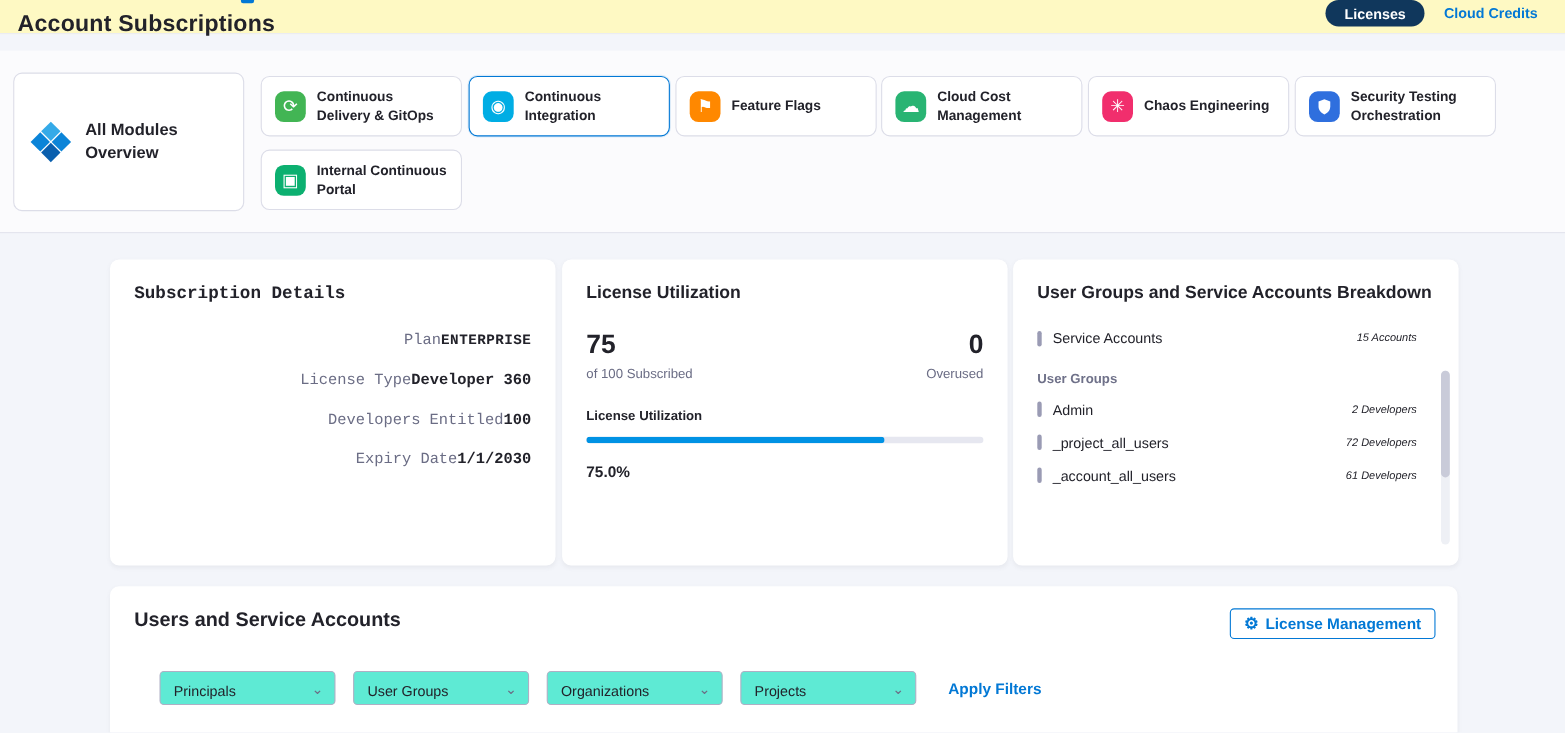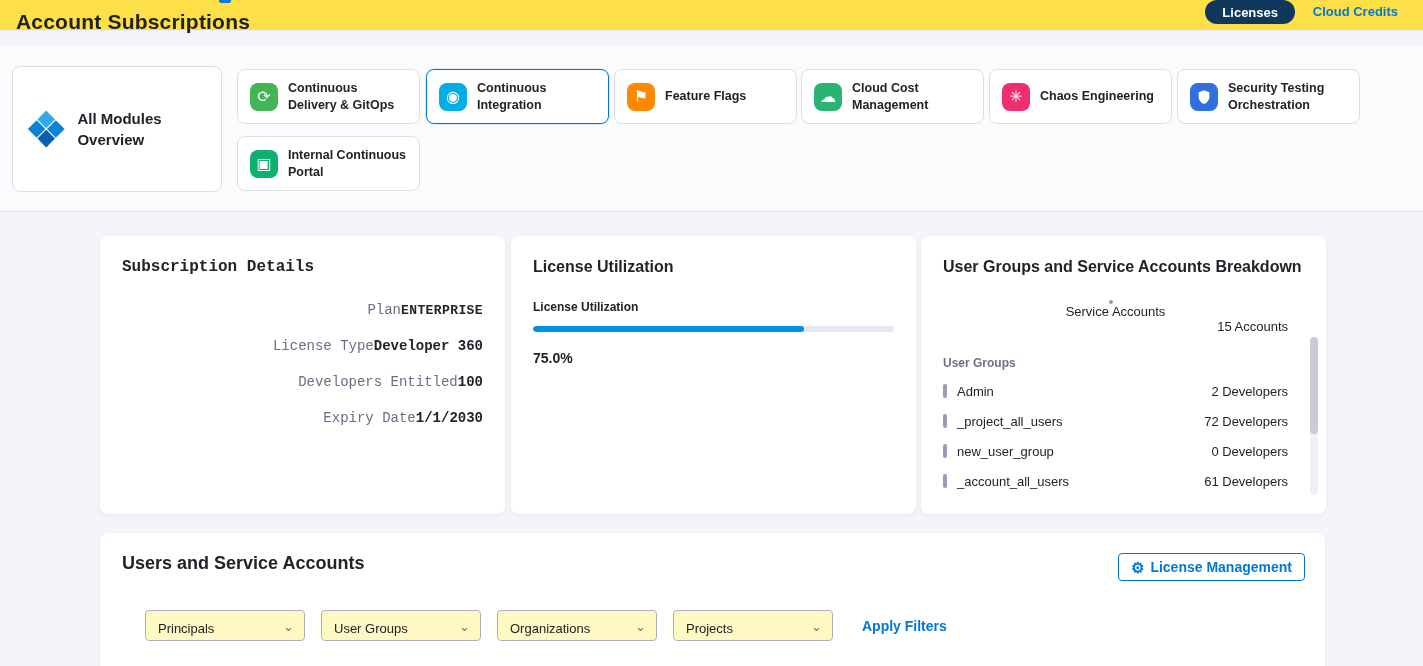--- a/index.html
+++ b/index.html
@@ -11,7 +11,7 @@
     color:#22222a;
   }
   
-  .topbar { position:absolute; top:0; left:0; right:0; height:31px; background:#fde047; border-bottom:1px solid #ebecf2; z-index:5; }
+  .topbar { position:absolute; top:0; left:0; right:0; height:31px; background:#fef9c3; border-bottom:1px solid #ebecf2; z-index:5; }
   .page-title { position:absolute; left:16px; top:10px; font-size:21px; font-weight:bold; letter-spacing:.2px; }
   .clipped-link-fragment { position:absolute; left:219px; top:0; width:12px; height:3px; background:#0278d5; border-radius:0 0 2px 2px; }
   .licenses-pill { position:absolute; right:128px; top:0; height:24px; padding:0 17px; border-radius:13px; color:#ffffff; font-size:13px; font-weight:bold; display:flex; align-items:center; cursor:pointer; }

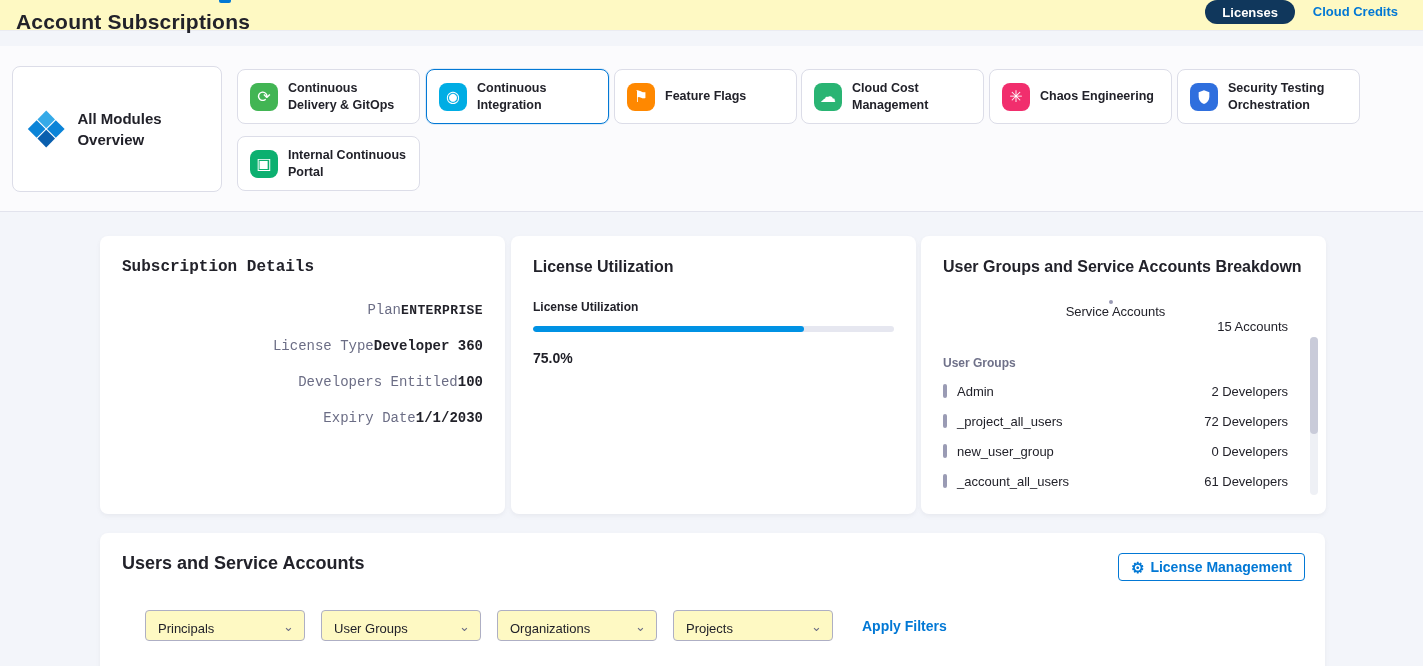--- a/index.html
+++ b/index.html
@@ -154,6 +154,16 @@
 
   <div class="card" style="left:511px; width:405px;">
     <div class="card-title">License Utilization</div>
+    <div class="lu-top">
+      <div>
+        <div class="lu-big">75</div>
+        <div class="lu-cap">of 100 Subscribed</div>
+      </div>
+      <div class="lu-right">
+        <div class="lu-big">0</div>
+        <div class="lu-cap">Overused</div>
+      </div>
+    </div>
     <div class="lu-bar-label">License Utilization</div>
     <div class="lu-track">
       <div class="lu-fill" style="background: rgb(0, 146, 228); width: 75%;"></div>

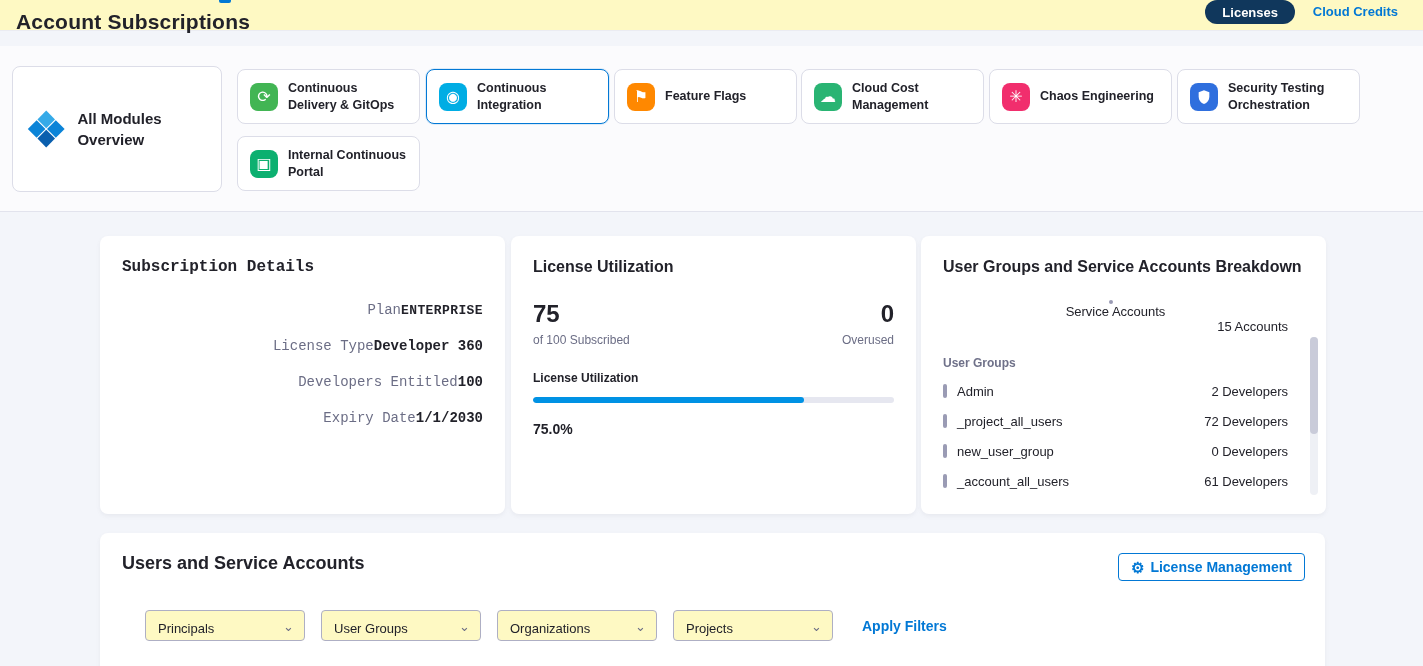--- a/index.html
+++ b/index.html
@@ -47,7 +47,7 @@
   .lu-pct { margin-top:18px; font-size:14px; font-weight:bold; }
 
   .sa-row, .ug-row { display:flex; align-items:center; font-size:13px; padding-right:16px; }
-  .sa-row { margin-top:24px;flex-direction:column; }
+  .sa-row { margin-top:24px; }
   .ug-row { margin-top:12px; height:18px; }
   .bar-glyph { width:4px; height:14px; border-radius:2px; background:#9a9bb4; margin-right:10px; flex:0 0 4px; }
   .row-value { margin-left:auto; font-size:13px; }

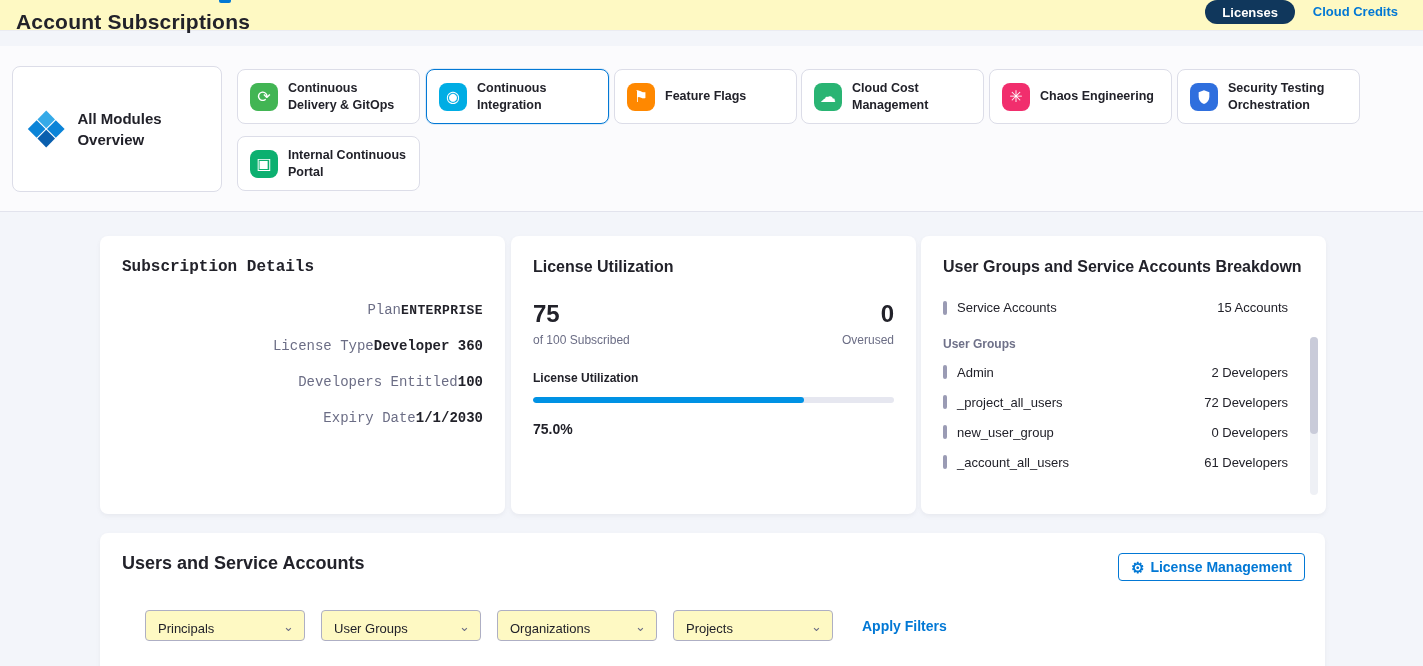--- a/index.html
+++ b/index.html
@@ -50,7 +50,7 @@
   .sa-row { margin-top:24px; }
   .ug-row { margin-top:12px; height:18px; }
   .bar-glyph { width:4px; height:14px; border-radius:2px; background:#9a9bb4; margin-right:10px; flex:0 0 4px; }
-  .row-value { margin-left:auto; font-size:13px; }
+  .row-value { margin-left:auto; font-size:10px;font-style:italic; }
   .ug-header { margin-top:22px; font-size:12px; font-weight:bold; color:#6f7189; }
   .scrollbar { position:absolute; right:8px; top:101px; width:8px; height:158px; background:#eef0f5; border-radius:4px; }
   .scroll-thumb { position:absolute; left:0; top:0; width:8px; height:97px; background:#c9cbd9; border-radius:4px; cursor:pointer; }

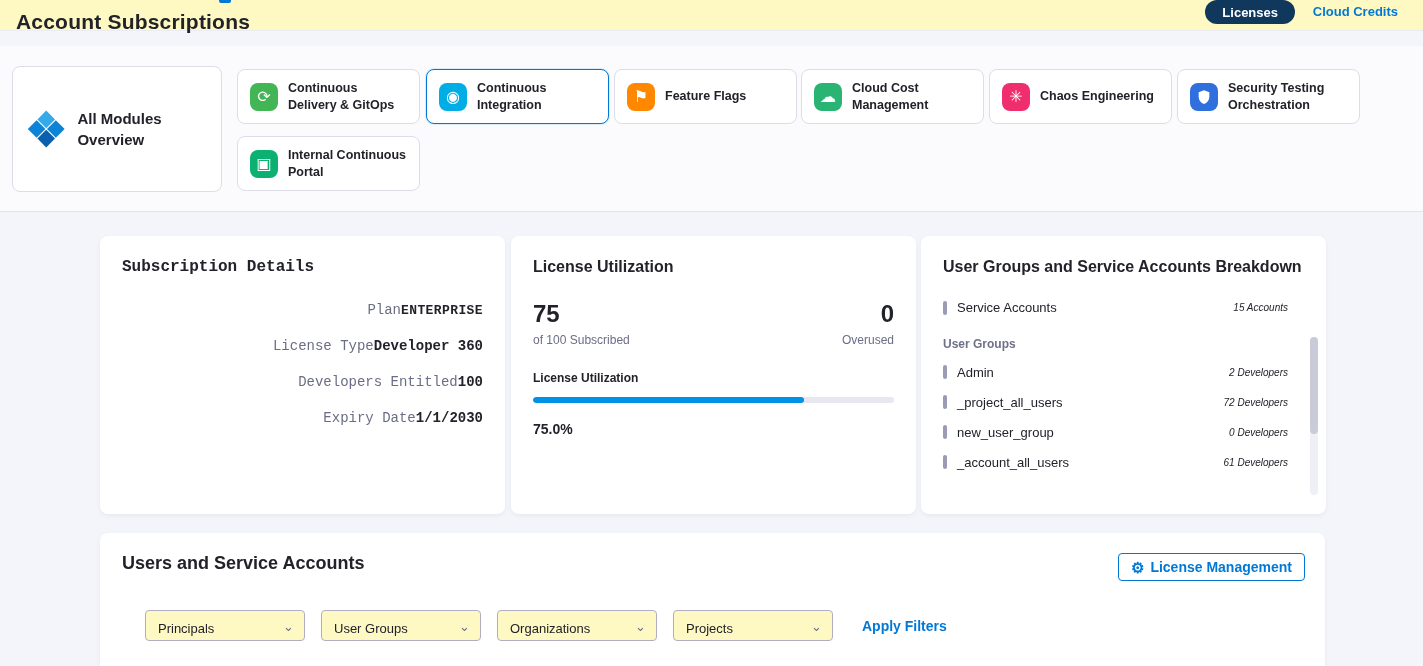--- a/index.html
+++ b/index.html
@@ -192,11 +192,6 @@
     </div>
     <div class="ug-row">
       <span class="bar-glyph"></span>
-      <span>new_user_group</span>
-      <span class="row-value">0 Developers</span>
-    </div>
-    <div class="ug-row">
-      <span class="bar-glyph"></span>
       <span>_account_all_users</span>
       <span class="row-value">61 Developers</span>
     </div>

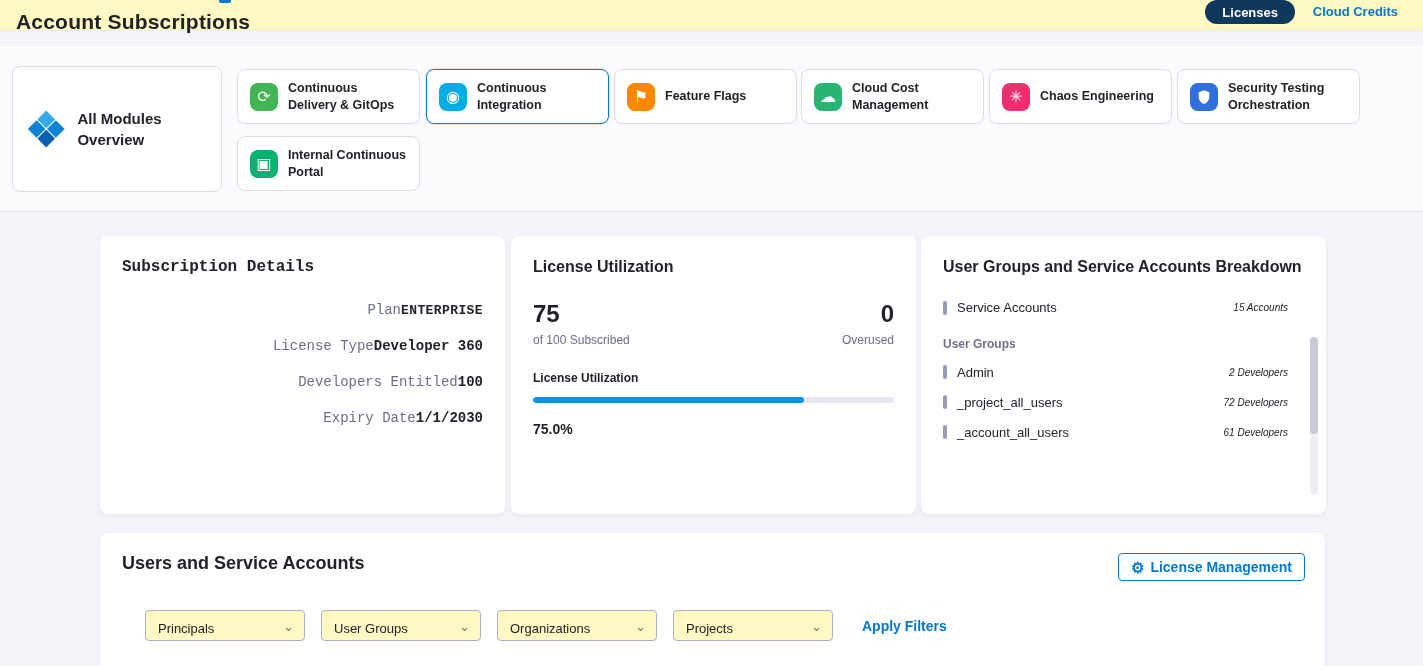--- a/index.html
+++ b/index.html
@@ -61,7 +61,7 @@
   .lm-button { position:absolute; right:20px; top:20px; height:28px; border:1px solid #0278d5; border-radius:4px; background:#fff; color:#0278d5; font-size:14px; font-weight:600; display:flex; align-items:center; gap:6px; padding:0 12px; cursor:pointer; }
   .gear { font-size:15px; line-height:1; }
   .filters { position:absolute; left:45px; top:77px; display:flex; align-items:center; gap:16px; }
-  .select { width:160px; height:31px; background:#fef9c3; border:1px solid #aeafc4; border-radius:4px; display:flex; align-items:center; justify-content:space-between; padding:5px 10px 0 12px; font-size:13px; cursor:pointer; }
+  .select { width:160px; height:31px; background:#5eead4; border:1px solid #aeafc4; border-radius:4px; display:flex; align-items:center; justify-content:space-between; padding:5px 10px 0 12px; font-size:13px; cursor:pointer; }
   .chevron { color:#6b6d85; font-size:13px; line-height:1; margin-top:-4px; }
   .apply-filters { margin-left:13px; color:#0278d5; font-size:14px; font-weight:bold; cursor:pointer; }
 </style>

